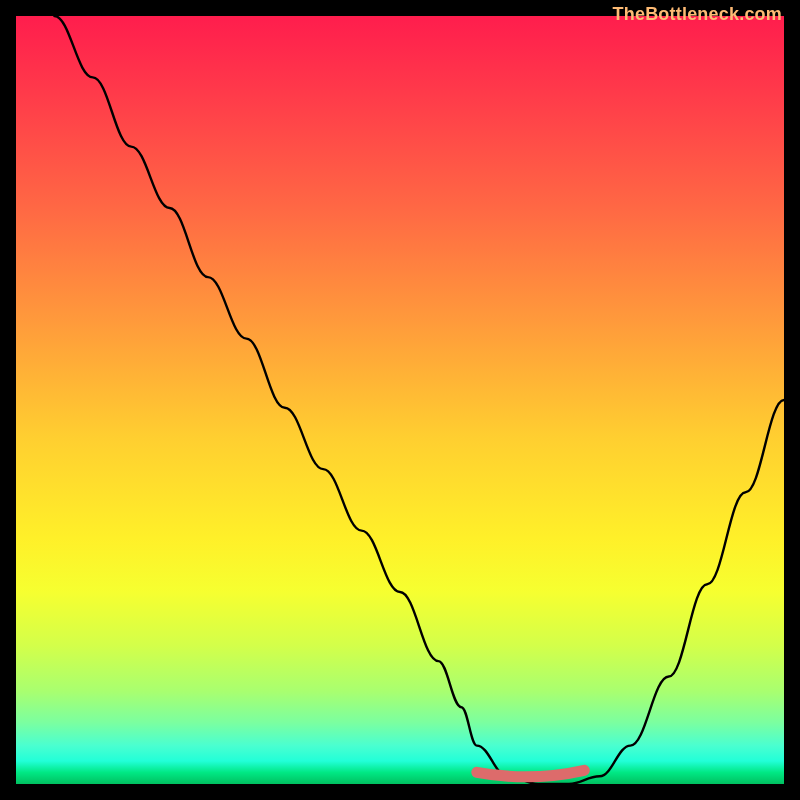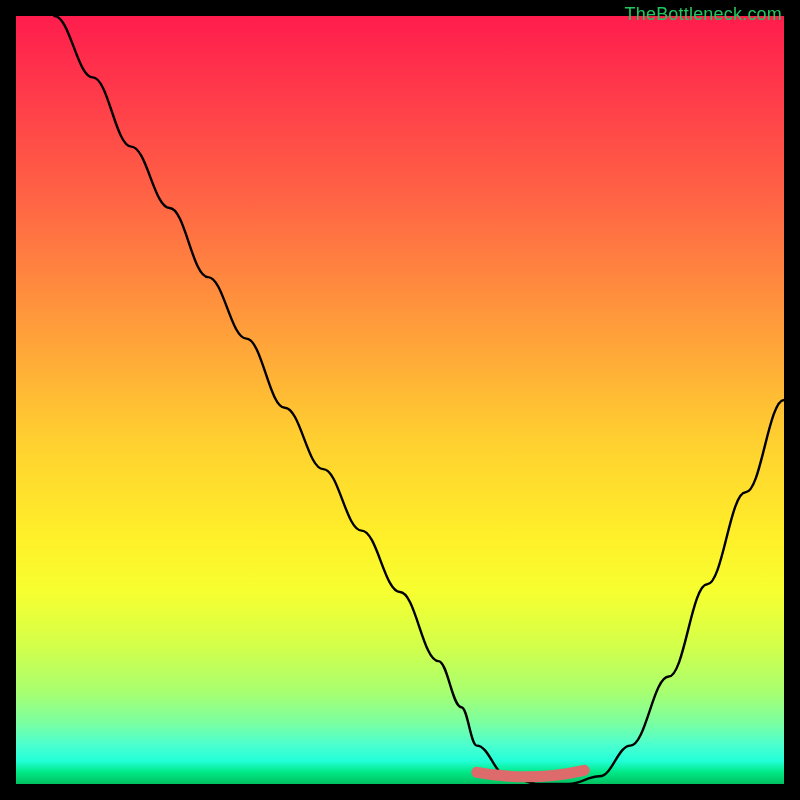--- a/index.html
+++ b/index.html
@@ -53,8 +53,8 @@
     top: 4px;
     right: 18px;
     font-size: 18px;
-    font-weight: 400;
-    color: #22c55e;
+    font-weight: 700;
+    color: #fdba74;
     letter-spacing: .2px;
     user-select: none;
   }

